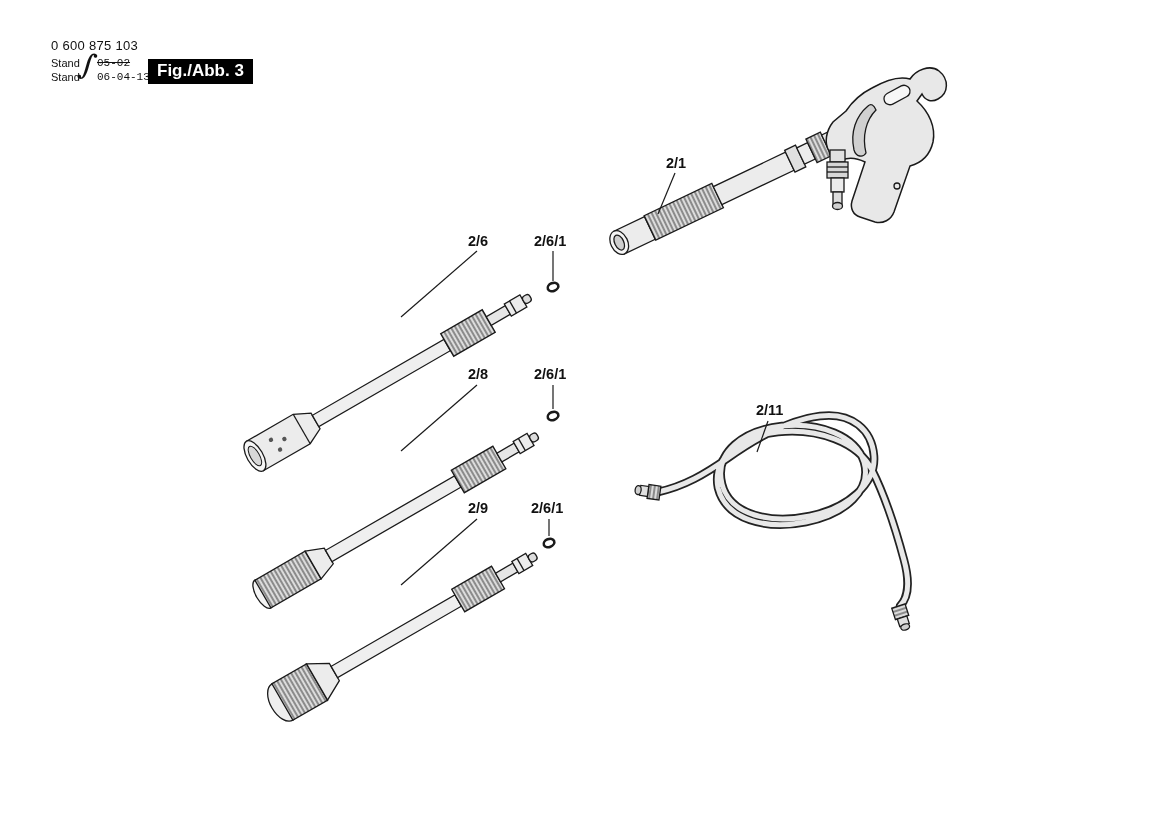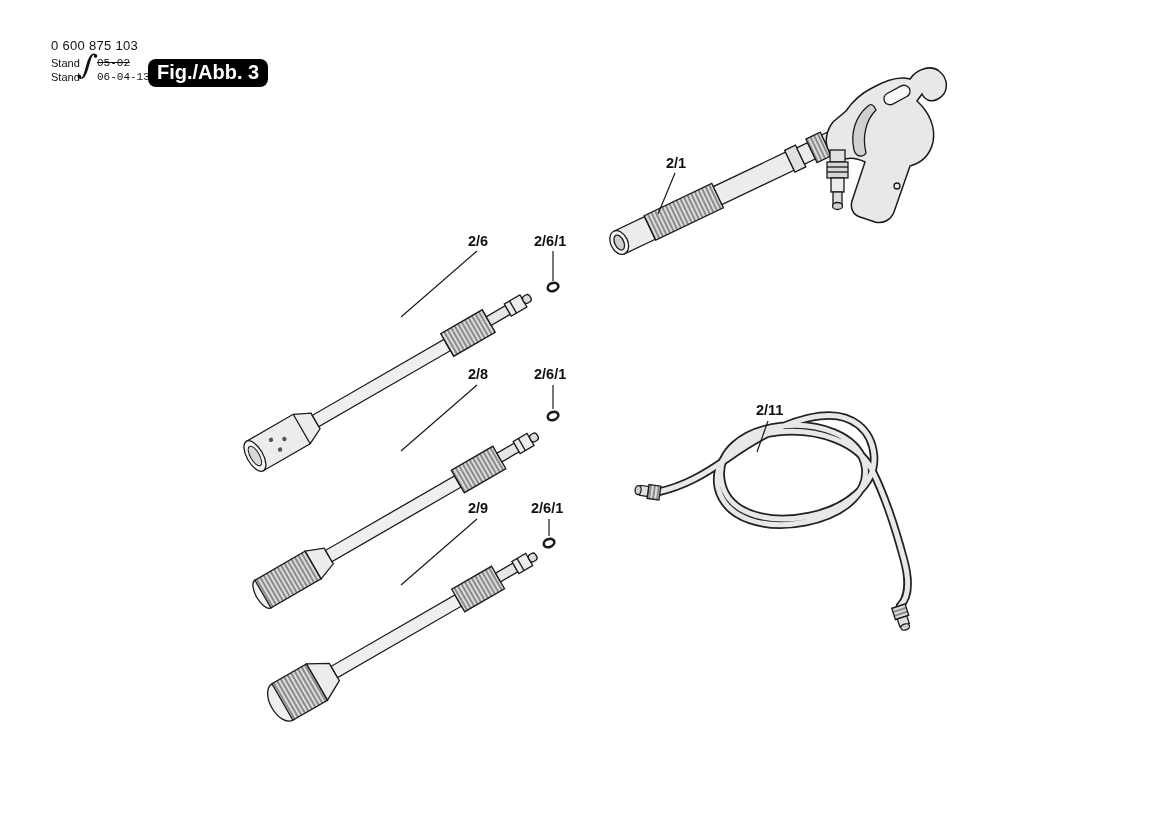--- a/index.html
+++ b/index.html
@@ -25,9 +25,8 @@
   .fig-badge{
     position:absolute;left:148px;top:59px;
     background:#000;color:#fff;
-    font-weight:bold;font-size:20px;
+    font-weight:bold;font-size:17px;
     padding:2px 9px 3px 9px;
-    border-radius:8px;
   }
   .doc-footer{position:absolute;left:51px;top:722px;}
   .footer-line{font-size:11.5px;line-height:16.5px;}

